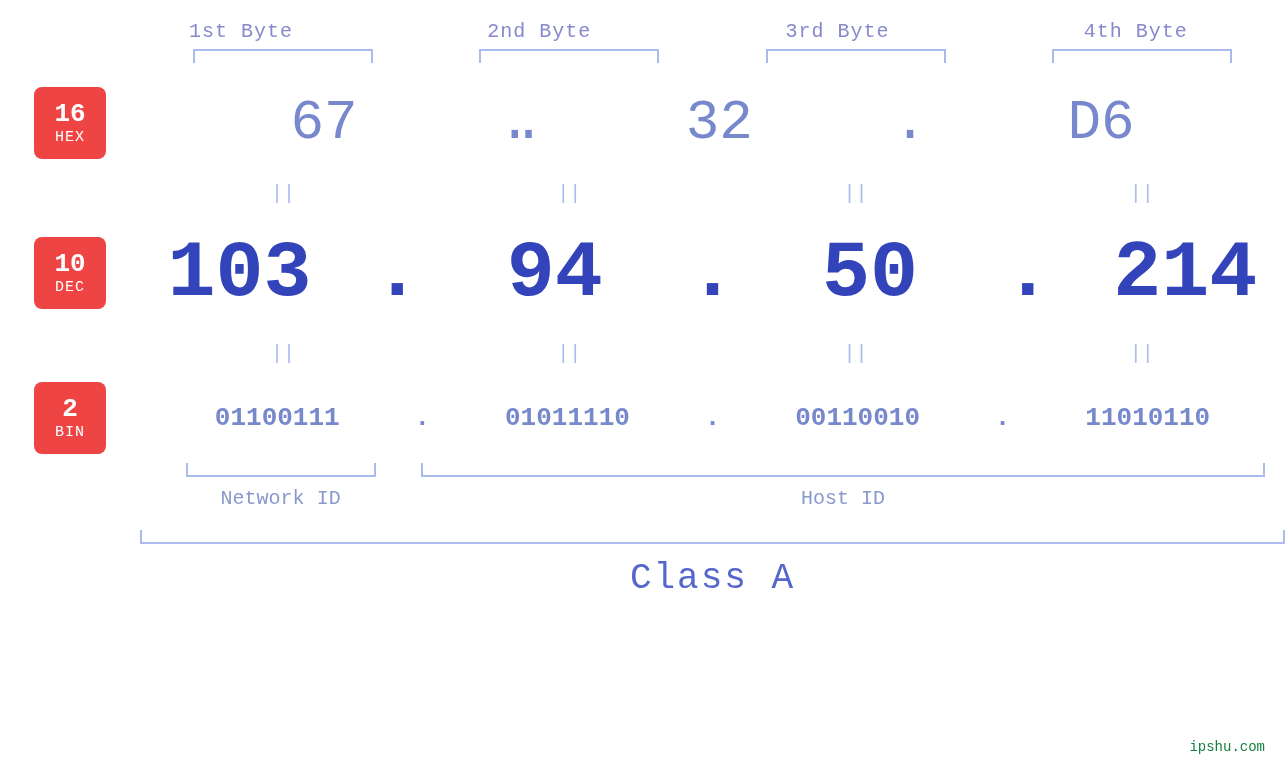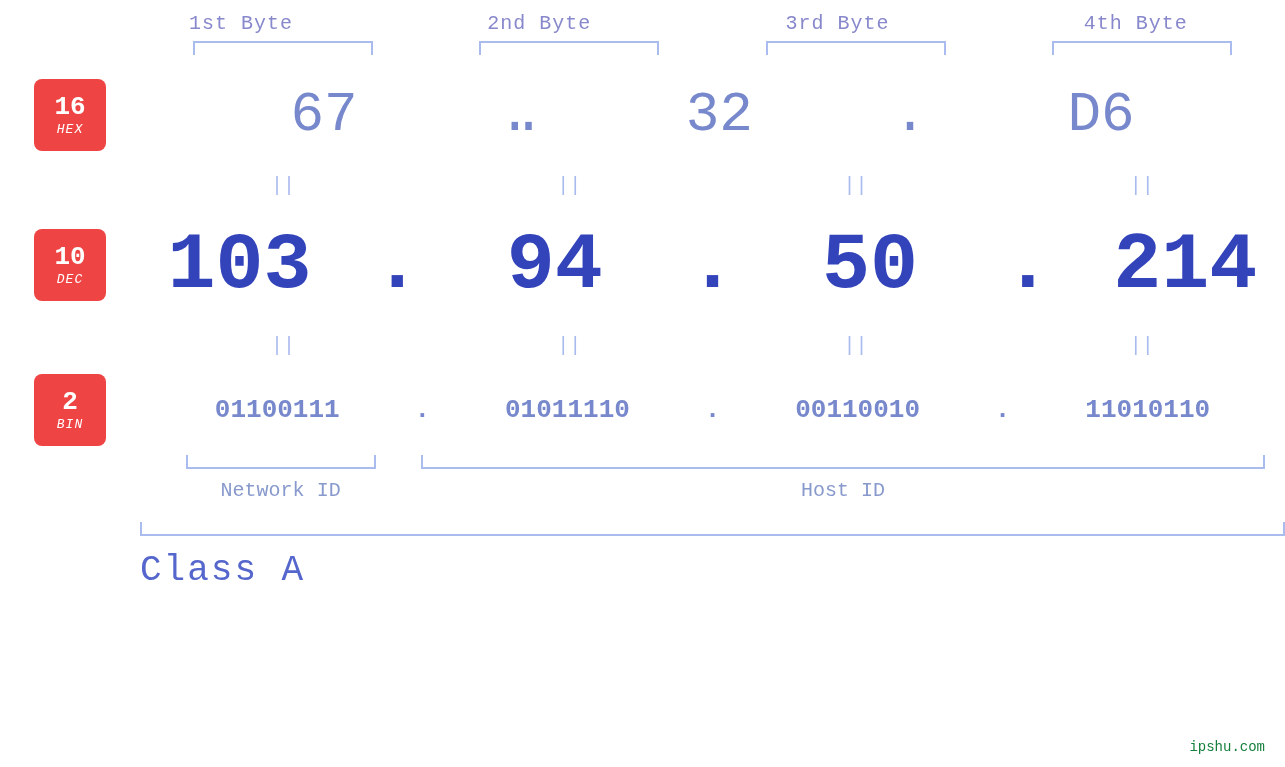--- a/index.html
+++ b/index.html
@@ -27,7 +27,7 @@
       display: flex;
       width: 100%;
       padding-left: 92px;
-      margin-top: 12px;
+      margin-top: 20px;
     }
 
     .byte-label {

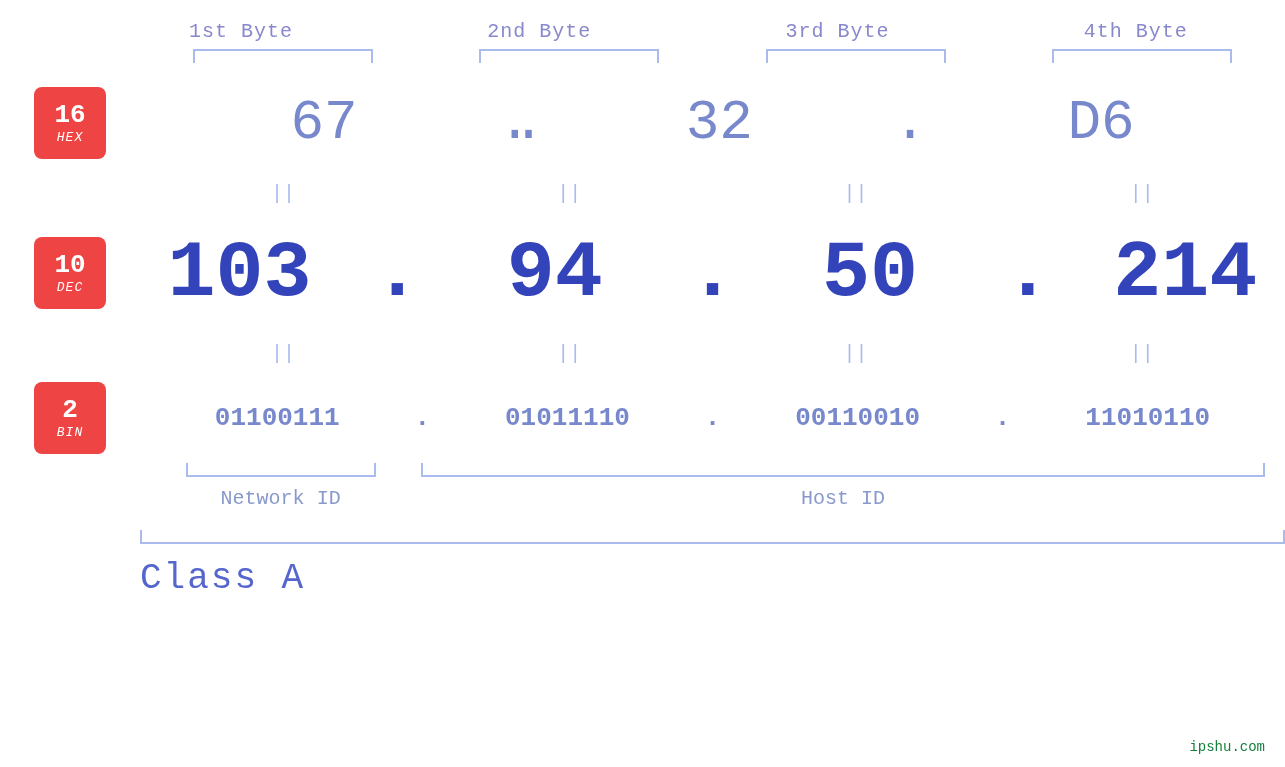--- a/index.html
+++ b/index.html
@@ -89,10 +89,9 @@
     }
 
     .badge-label {
-      font-size: 13px;
+      font-size: 15px;
       letter-spacing: 1px;
       margin-top: 2px;
-      font-style: italic;
     }
 
     

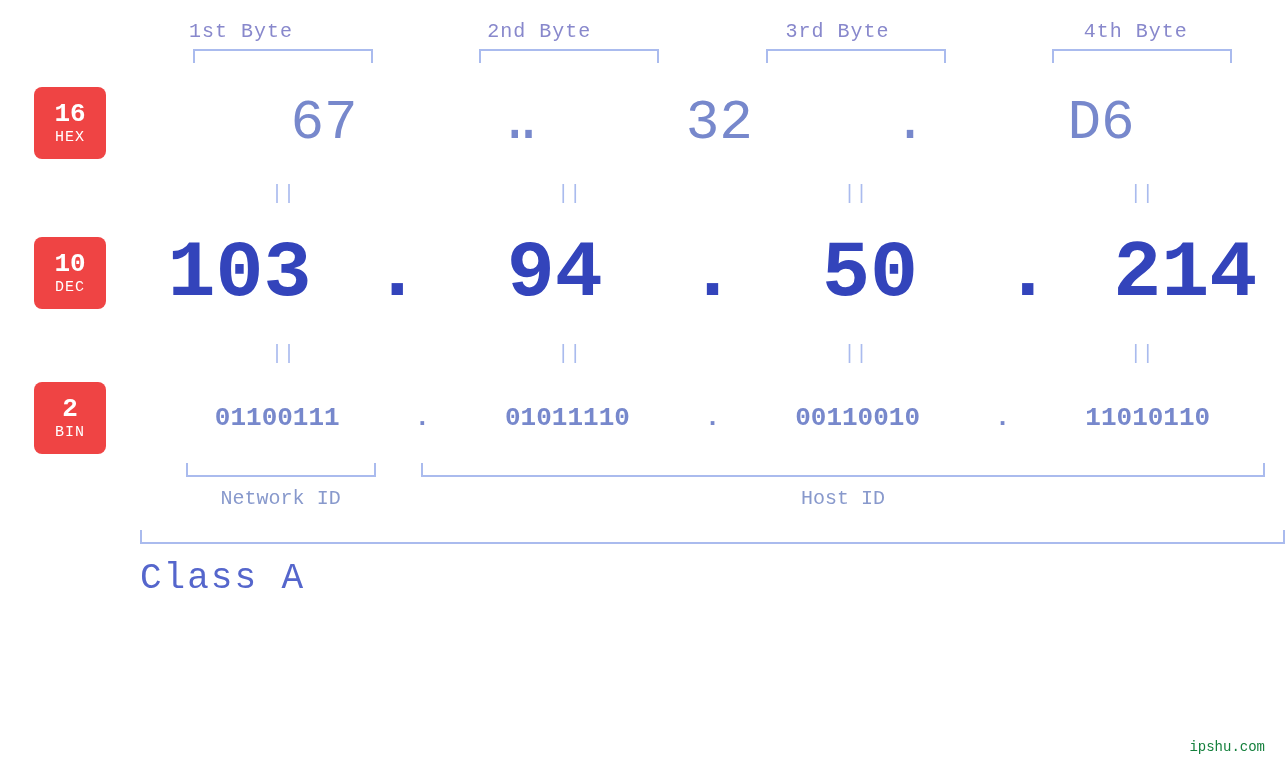--- a/index.html
+++ b/index.html
@@ -232,7 +232,7 @@
     }
 
     .class-label {
-      text-align: left;
+      text-align: center;
       color: #5566cc;
       font-size: 36px;
       font-family: 'Courier New', Courier, monospace;

